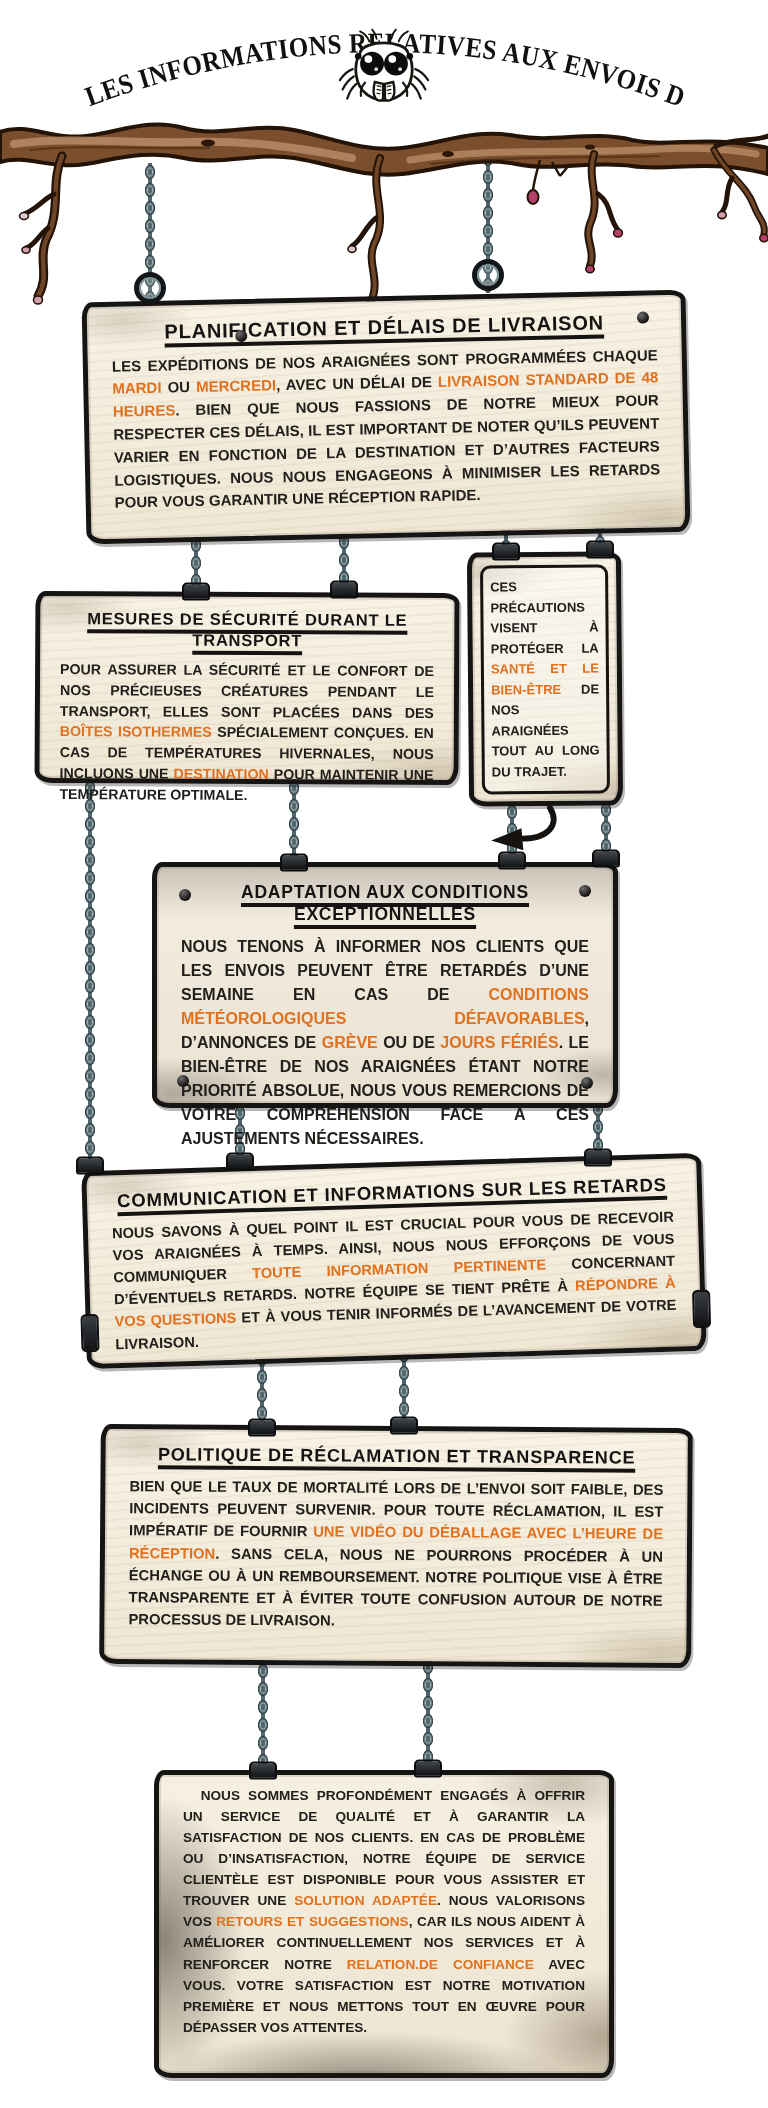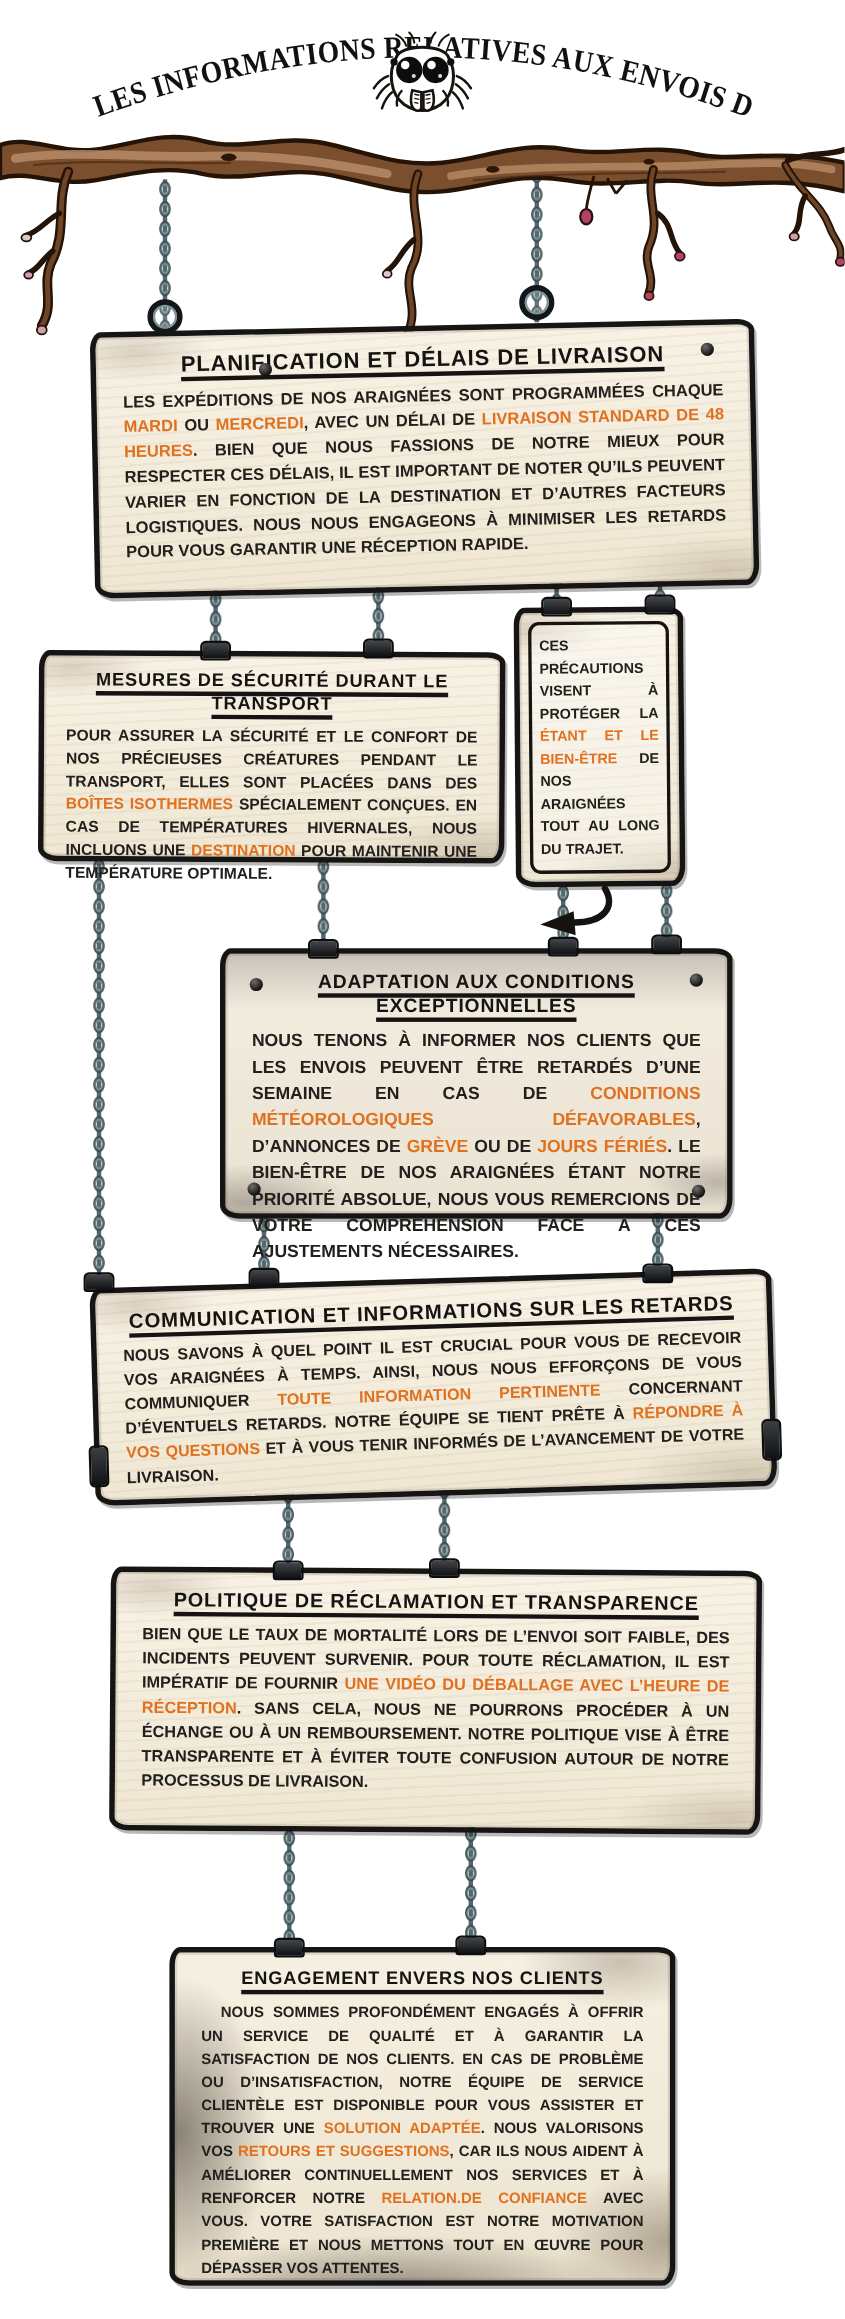--- a/index.html
+++ b/index.html
@@ -176,7 +176,7 @@
 
   <aside class="board note" style="left:468px;top:552px;width:154px;height:254px;transform:rotate(-.5deg);">
     <div class="note-frame">
-      <p class="body note-body"><span>CES PRÉCAUTIONS VISENT À PROTÉGER LA </span><span class="hl">ÉTANT ET LE BIEN-ÊTRE</span><span> DE NOS ARAIGNÉES TOUT AU LONG DU TRAJET.</span></p>
+      <p class="body note-body"><span>CES PRÉCAUTIONS VISENT À PROTÉGER LA </span><span class="hl">SANTÉ ET LE BIEN-ÊTRE</span><span> DE NOS ARAIGNÉES TOUT AU LONG DU TRAJET.</span></p>
     </div>
     <svg class="note-arrow" viewBox="0 0 90 62">
       <path d="M78,6 C90,26 76,44 40,42" fill="none" stroke="#15120f" stroke-width="7" stroke-linecap="round"></path>

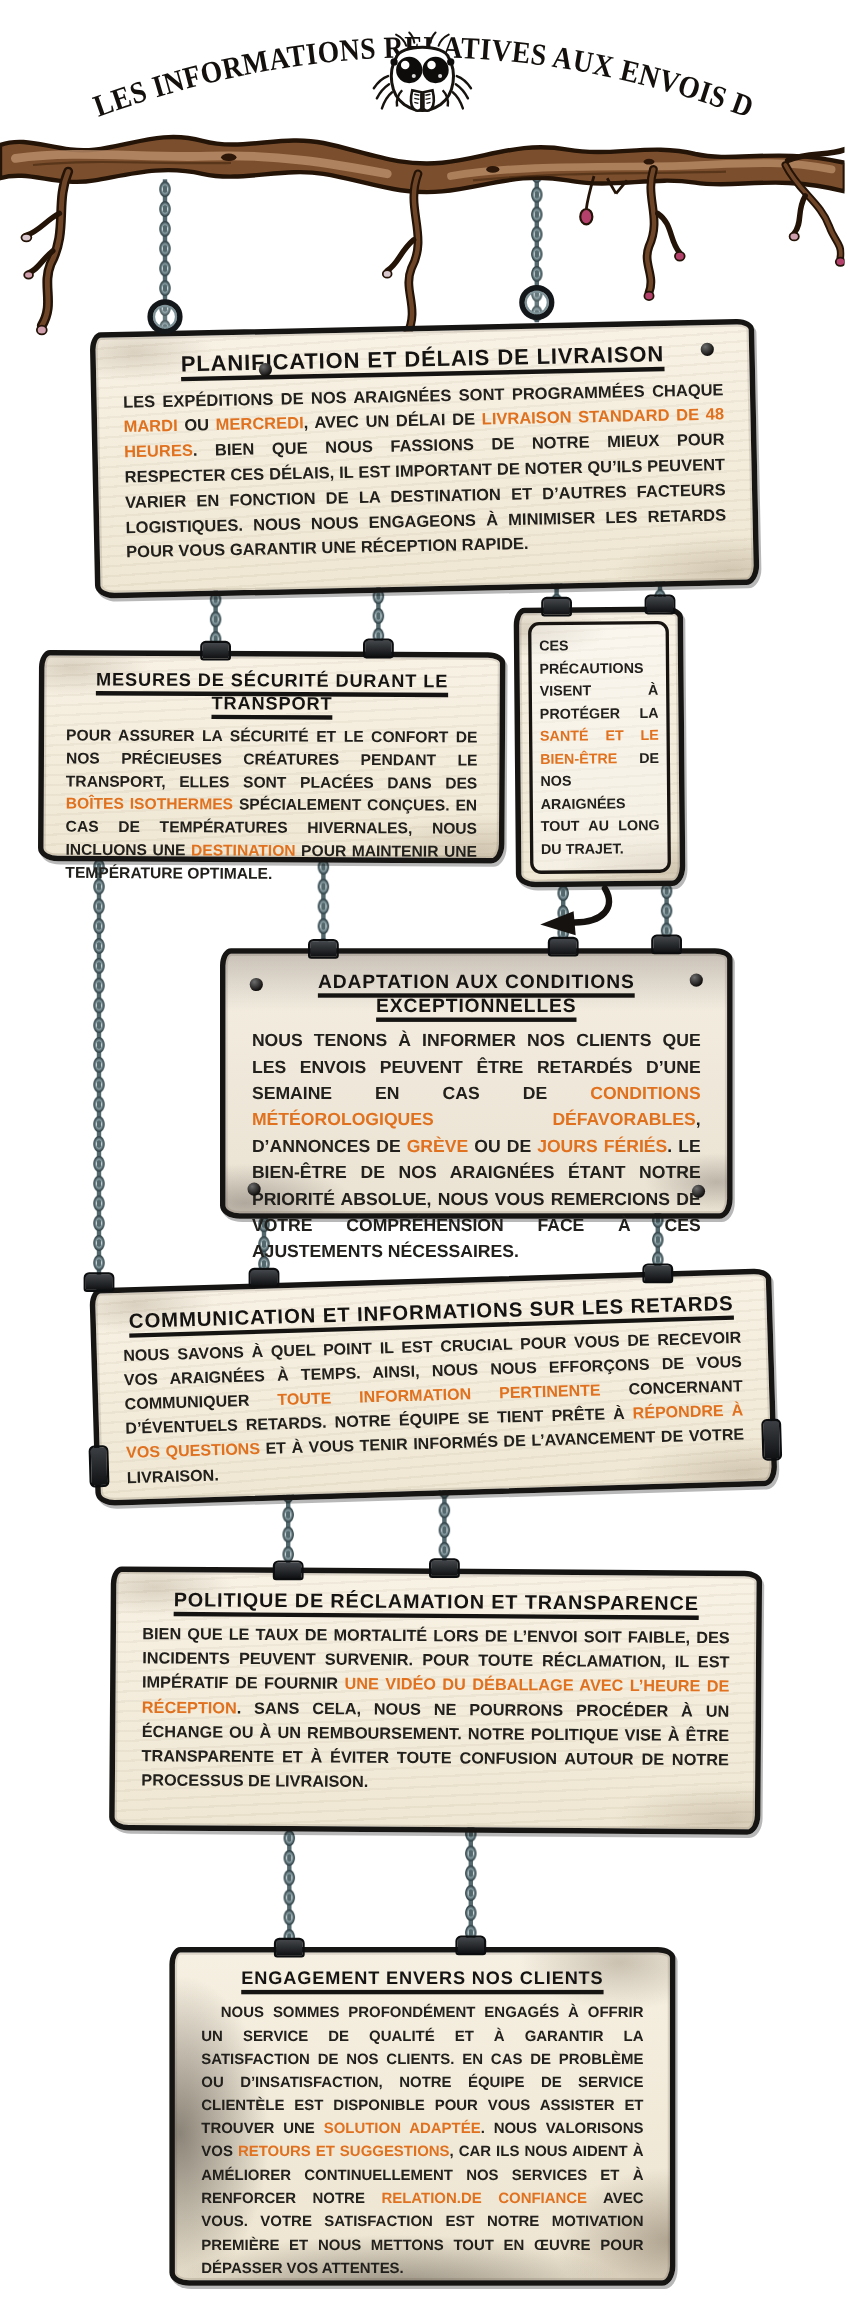--- a/index.html
+++ b/index.html
@@ -51,7 +51,7 @@
       linear-gradient(rgba(150,140,132,.45), rgba(150,140,132,0) 22%),
       radial-gradient(ellipse 150px 54px at 4% 96%, rgba(118,110,102,.5), transparent 66%),
       radial-gradient(ellipse 100px 40px at 98% 88%, rgba(118,110,102,.4), transparent 66%),
-      linear-gradient(#f4eee2,#eae2d2); margin-left: 48px;}
+      linear-gradient(#f4eee2,#eae2d2);}
   .grungy{background:
       radial-gradient(ellipse 120px 210px at 1% 55%, rgba(55,48,40,.55), transparent 68%),
       radial-gradient(ellipse 300px 72px at 45% 103%, rgba(55,48,40,.5), transparent 70%),

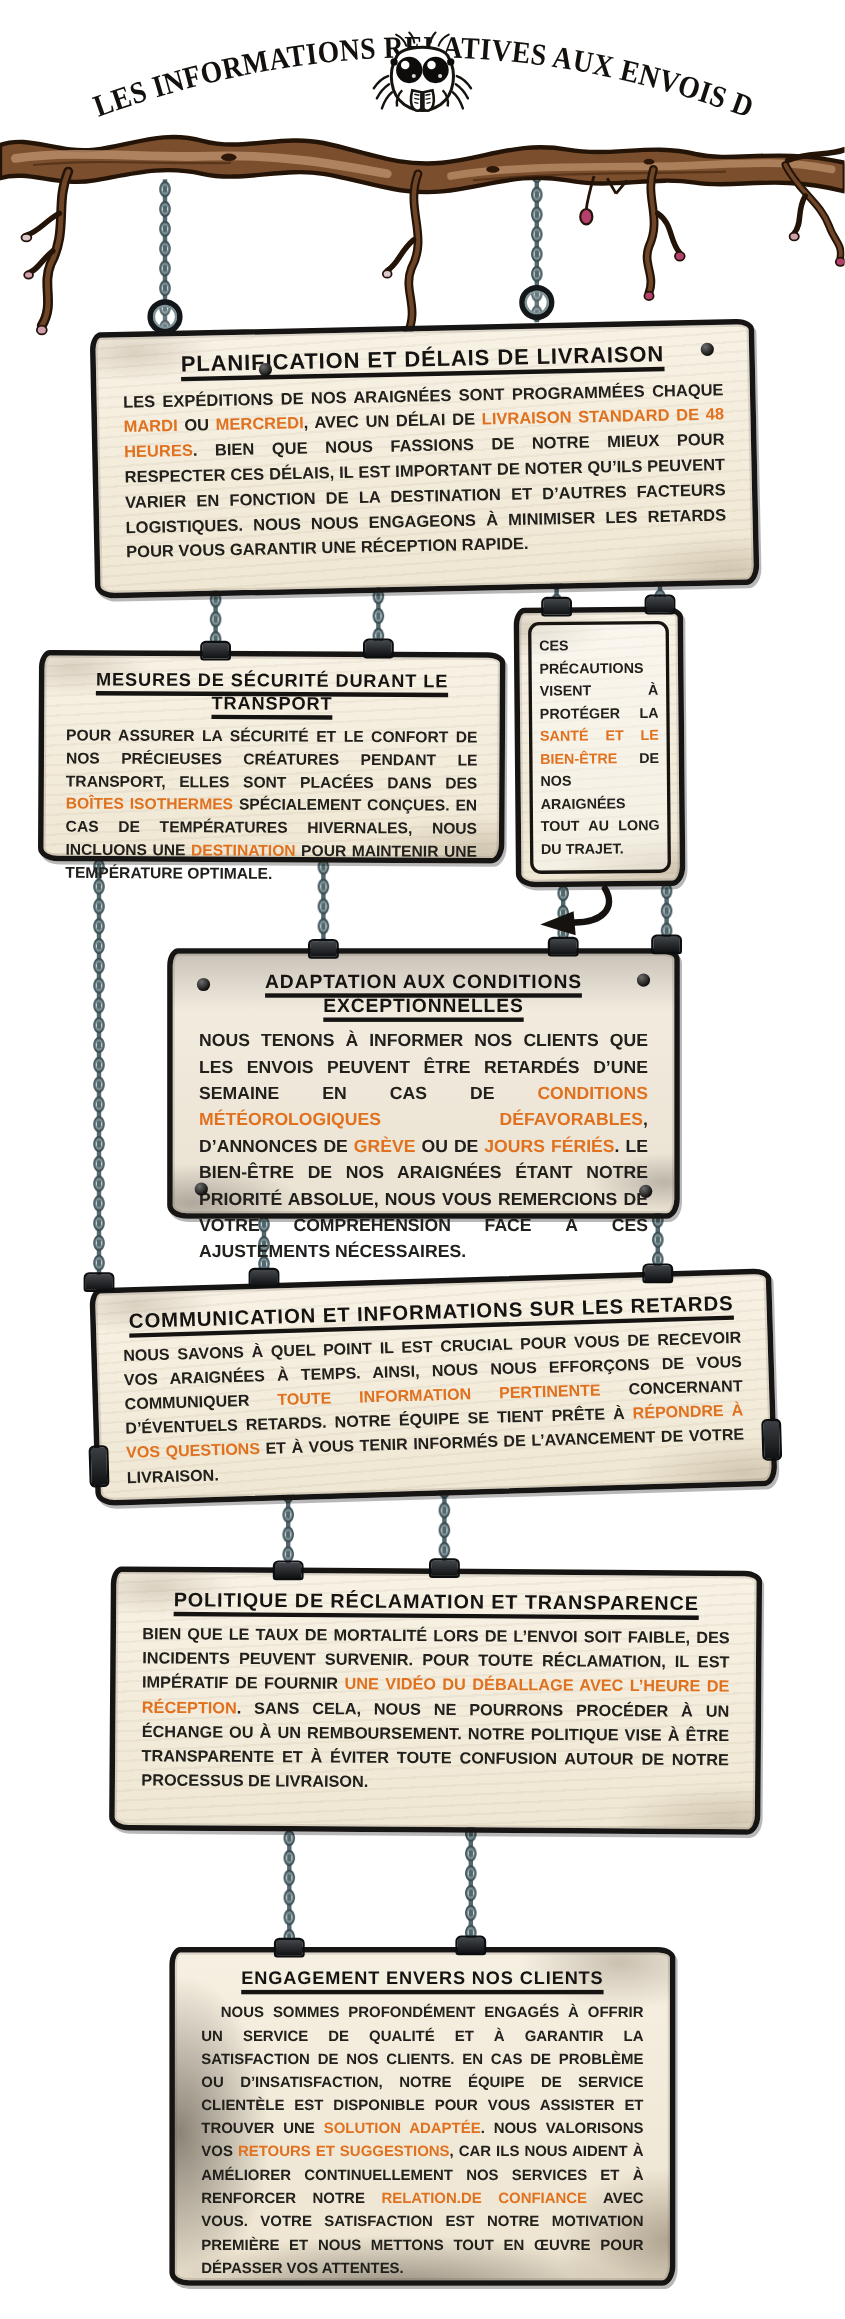--- a/index.html
+++ b/index.html
@@ -206,7 +206,6 @@
   </section>
 
   <section class="board s6 grungy" style="left:154px;top:1770px;width:460px;height:308px;">
-    <h2 class="title">ENGAGEMENT ENVERS NOS CLIENTS</h2>
     <p class="body"><span>NOUS SOMMES PROFONDÉMENT ENGAGÉS À OFFRIR UN SERVICE DE QUALITÉ ET À GARANTIR LA SATISFACTION DE NOS CLIENTS. EN CAS DE PROBLÈME OU D’INSATISFACTION, NOTRE ÉQUIPE DE SERVICE CLIENTÈLE EST DISPONIBLE POUR VOUS ASSISTER ET TROUVER UNE </span><span class="hl">SOLUTION ADAPTÉE</span><span>. NOUS VALORISONS VOS </span><span class="hl">RETOURS ET SUGGESTIONS</span><span>, CAR ILS NOUS AIDENT À AMÉLIORER CONTINUELLEMENT NOS SERVICES ET À RENFORCER NOTRE </span><span class="hl">RELATION.DE CONFIANCE</span><span> AVEC VOUS. VOTRE SATISFACTION EST NOTRE MOTIVATION PREMIÈRE ET NOUS METTONS TOUT EN ŒUVRE POUR DÉPASSER VOS ATTENTES.</span></p>
   </section>
 

